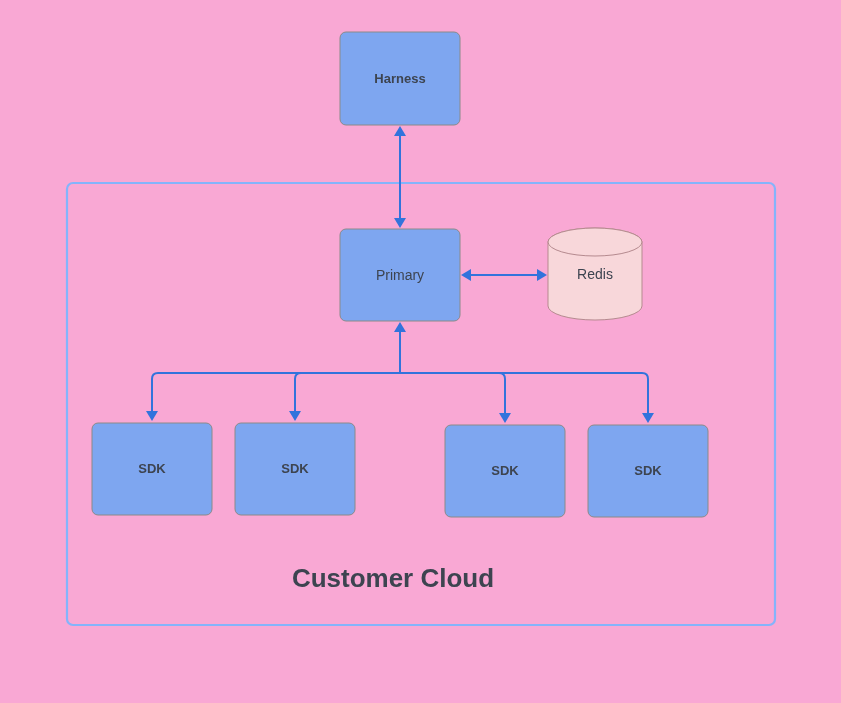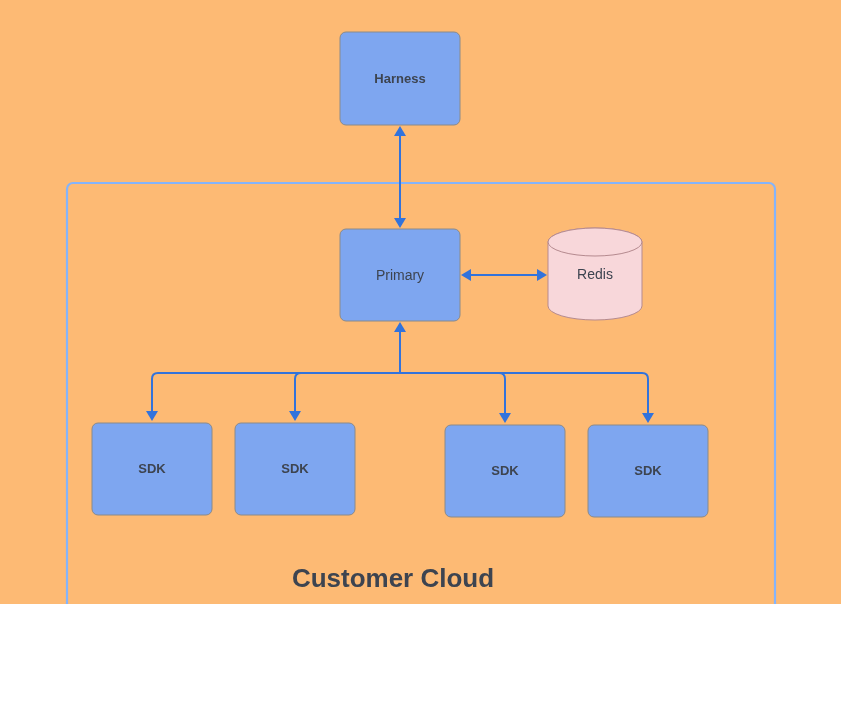--- a/index.html
+++ b/index.html
@@ -13,8 +13,8 @@
   #diagram-root {
     position: relative;
     width: 841px;
-    height: 604px;
-    background: #fdba74;
+    height: 703px;
+    background: #f9a8d4;
     overflow: hidden;
   }
   svg.canvas {

